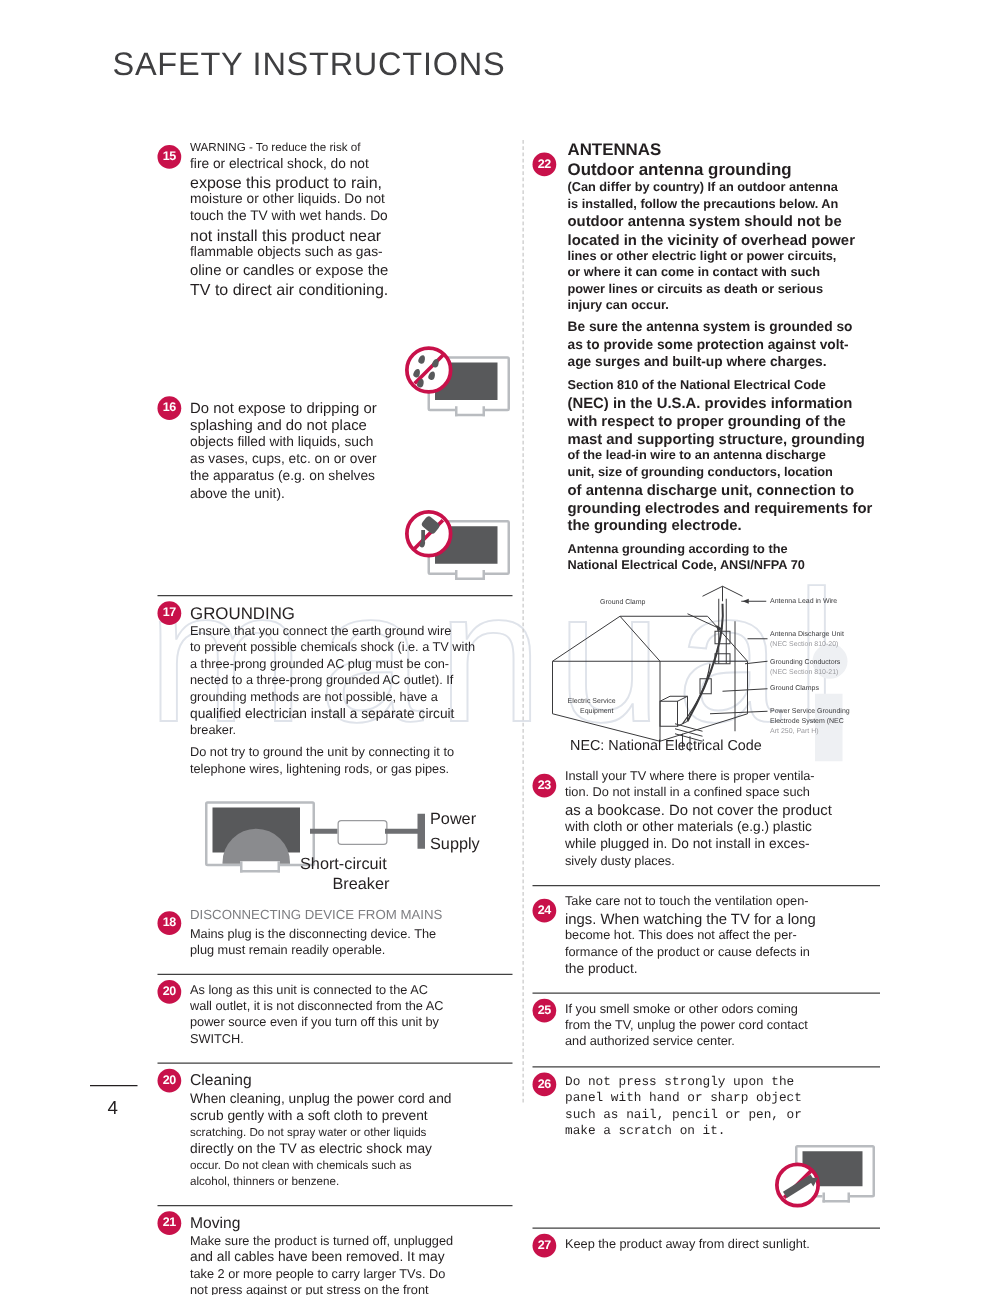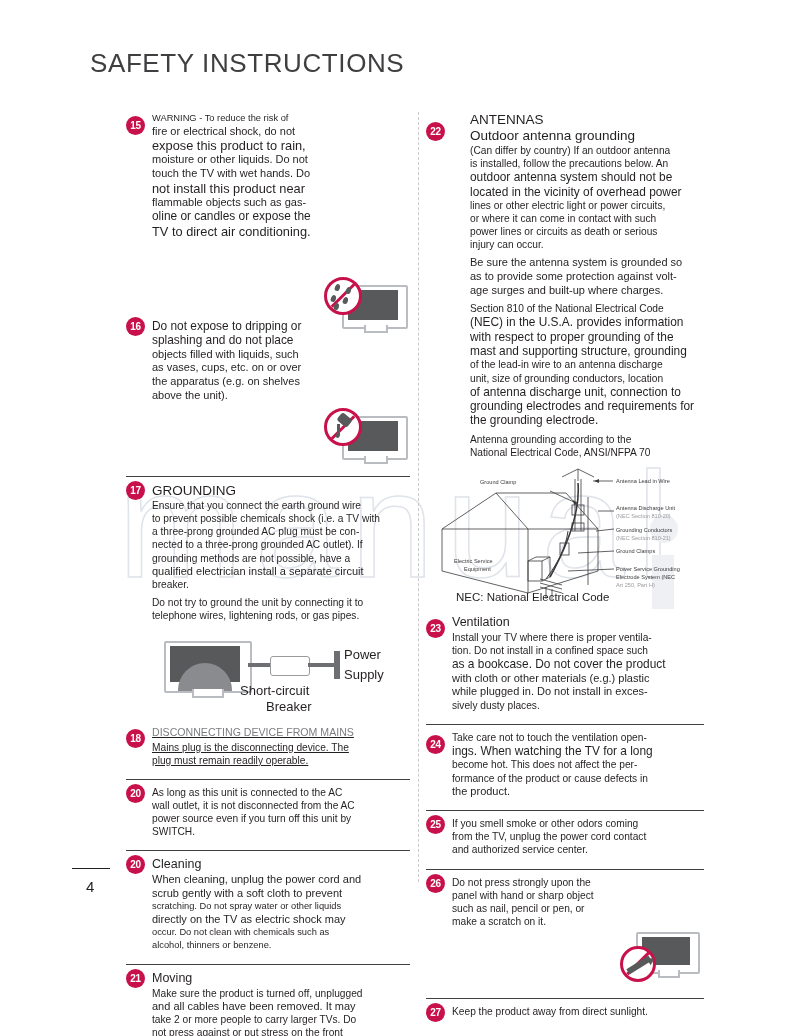--- a/index.html
+++ b/index.html
@@ -40,7 +40,7 @@
   #page-title {
     position: absolute;
     left: 90px;
-    top: 48px;
+    top: 36px;
     font-size: 26px;
     letter-spacing: 0.6px;
     color: #3f3f41;

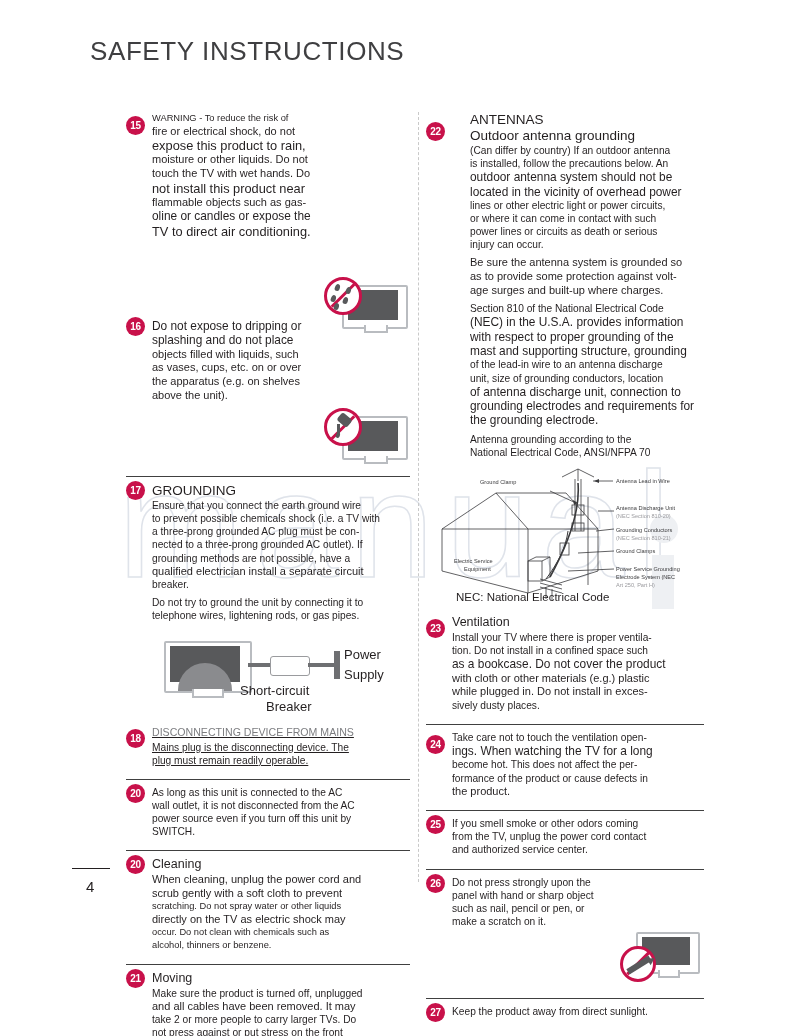--- a/index.html
+++ b/index.html
@@ -353,7 +353,7 @@
 
   <div class="item no-rule">
     <div class="bullet" style="top:10px;">22</div>
-    <div class="body" style="margin-left:44px;">
+    <div class="body" style="margin-left:28px;font-weight:bold;">
       <div class="sub-head big">ANTENNAS</div>
       <div class="sub-head big">Outdoor antenna grounding</div>
       <span class="ln s10">(Can differ by country) If an outdoor antenna</span>

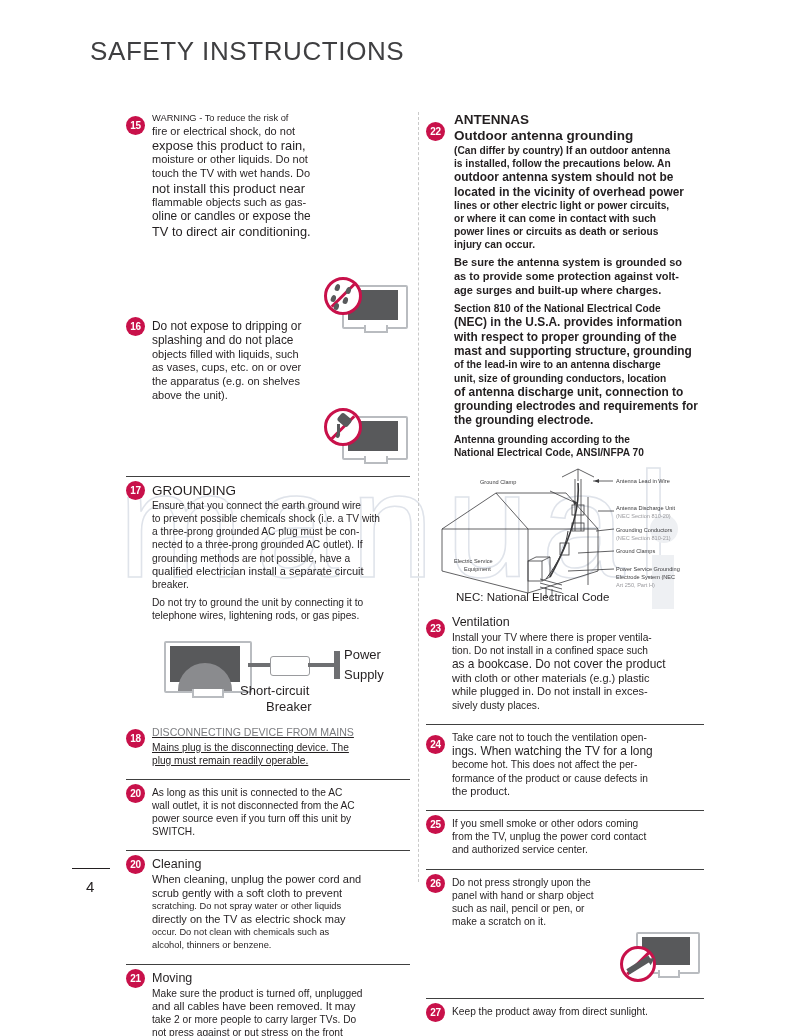--- a/index.html
+++ b/index.html
@@ -456,7 +456,6 @@
   <div class="item" style="margin-top:4px;">
     <div class="bullet">23</div>
     <div class="body">
-      <div class="sub-head">Ventilation</div>
       <span class="ln s10">Install your TV where there is proper ventila-</span>
       <span class="ln s10">tion. Do not install in a confined space such</span>
       <span class="ln s12">as a bookcase. Do not cover the product</span>

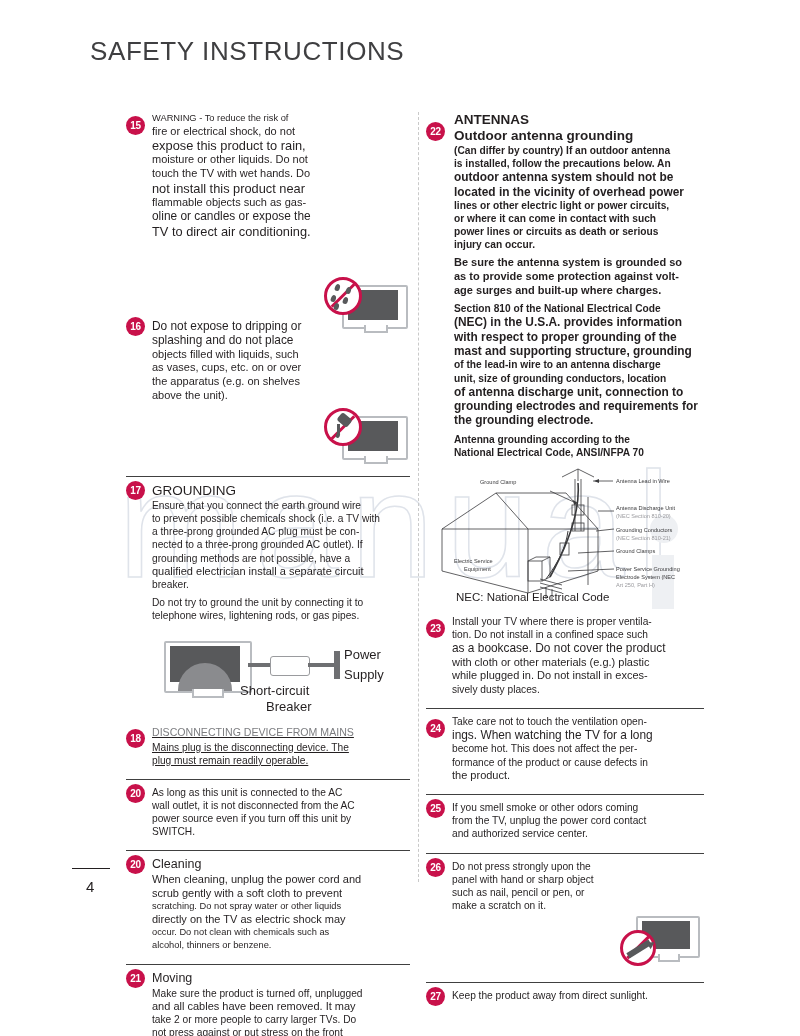--- a/index.html
+++ b/index.html
@@ -303,7 +303,7 @@
     <div class="plabel" style="left:140px; top:64px;">Breaker</div>
   </div>
 
-  <div class="item" style="margin-top:2px;text-decoration:underline;">
+  <div class="item" style="margin-top:2px;">
     <div class="bullet">18</div>
     <div class="body">
       <div class="sub-head" style="font-size:10.6px; color:#7c7d80;">DISCONNECTING DEVICE FROM MAINS</div>

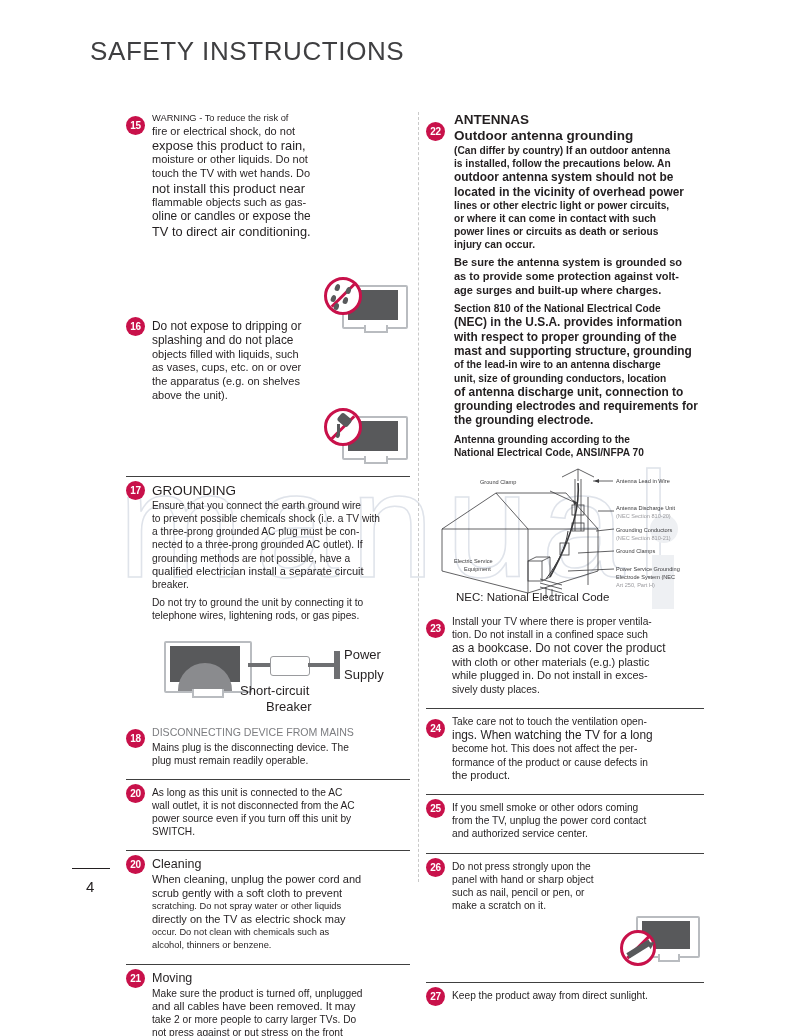--- a/index.html
+++ b/index.html
@@ -487,7 +487,7 @@
 
   <div class="item" style="margin-top:8px; min-height:58px;">
     <div class="bullet">26</div>
-    <div class="body" style="width:175px;">
+    <div class="body" style="width:175px;font-family:Liberation Mono, monospace;">
       <span class="ln s10">Do not press strongly upon the</span>
       <span class="ln s10">panel with hand or sharp object</span>
       <span class="ln s10">such as nail, pencil or pen, or</span>

